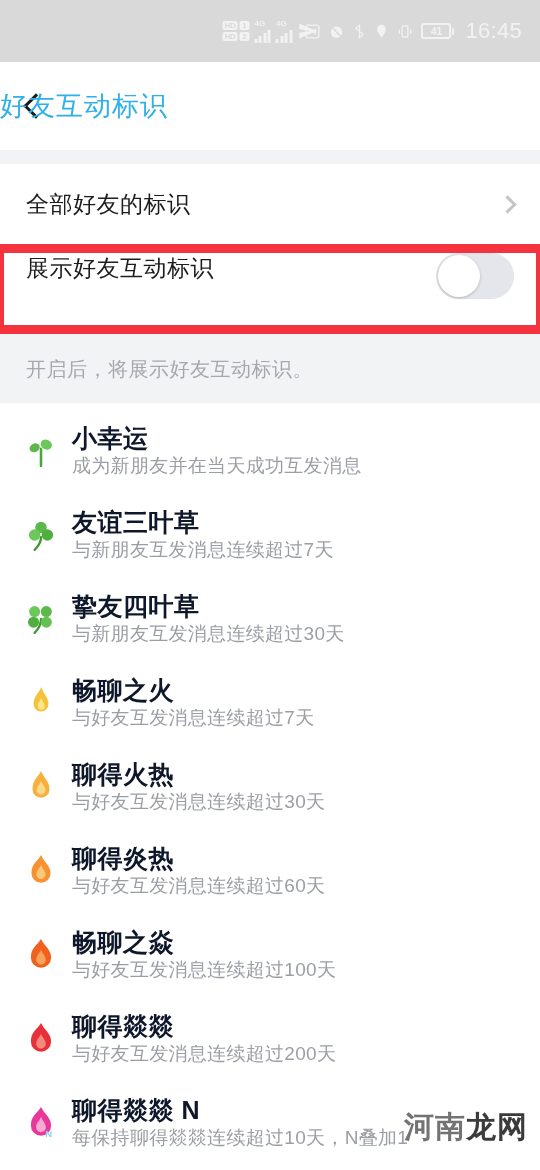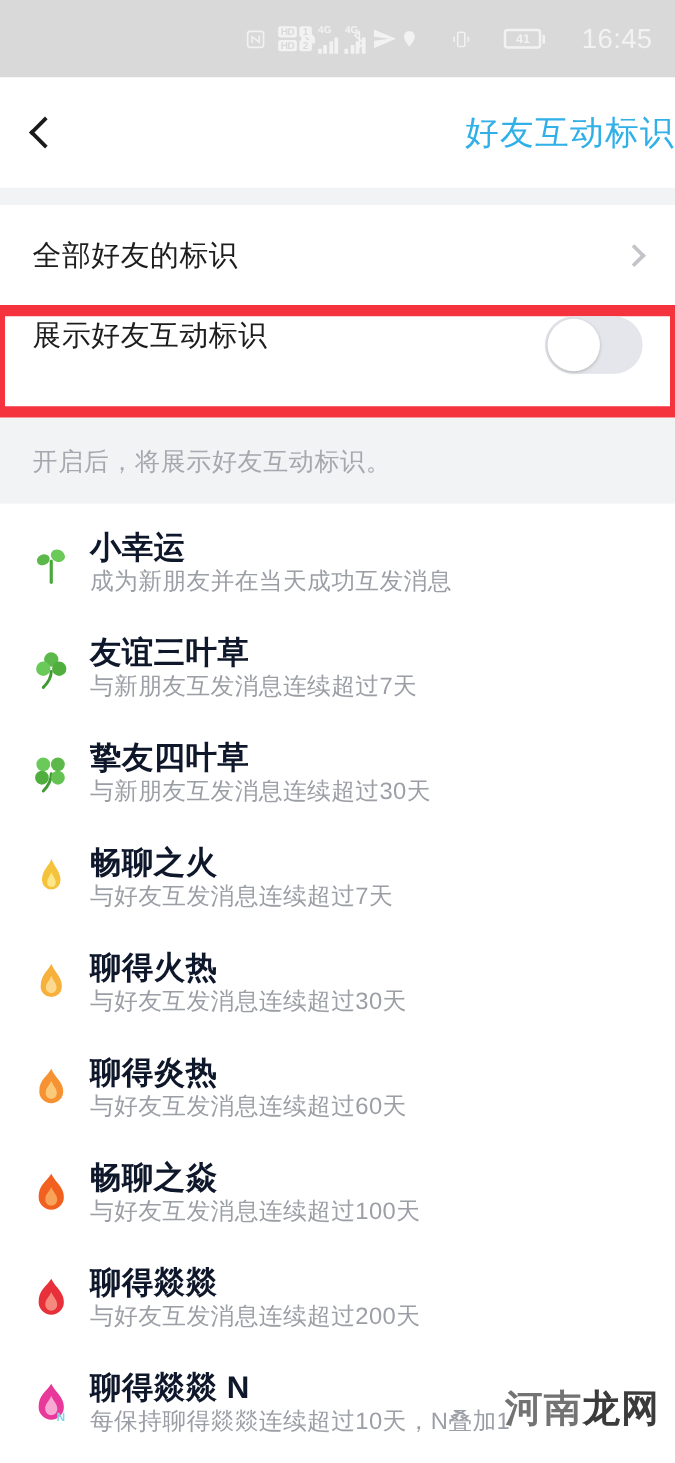--- a/index.html
+++ b/index.html
@@ -23,7 +23,7 @@
     position: absolute; left: 50%; transform: translateX(-50%);
   }
   .sb-right {
-    display: flex; align-items: center; gap: 25px;
+    display: flex; align-items: center; gap: 7px;
     margin-left: auto;
     justify-content: center;
   }

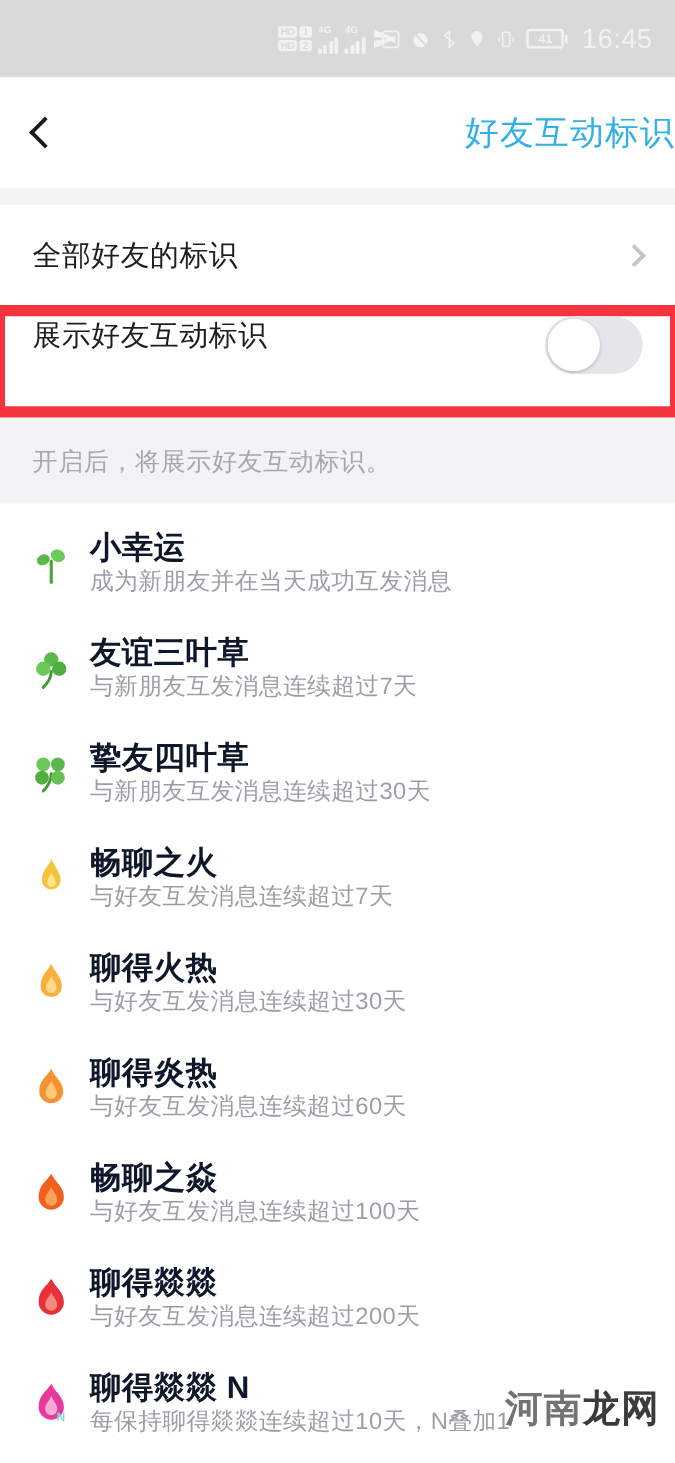--- a/index.html
+++ b/index.html
@@ -82,7 +82,7 @@
     margin-left: 6px;
   }
   .nav-title {
-    position: absolute; left: 0; right: 0; text-align: right;
+    position: absolute; left: 0; right: 0; text-align: left;
     font-size: 27px; color: #31b0e8; letter-spacing: 1px;
     pointer-events: none;
   }

